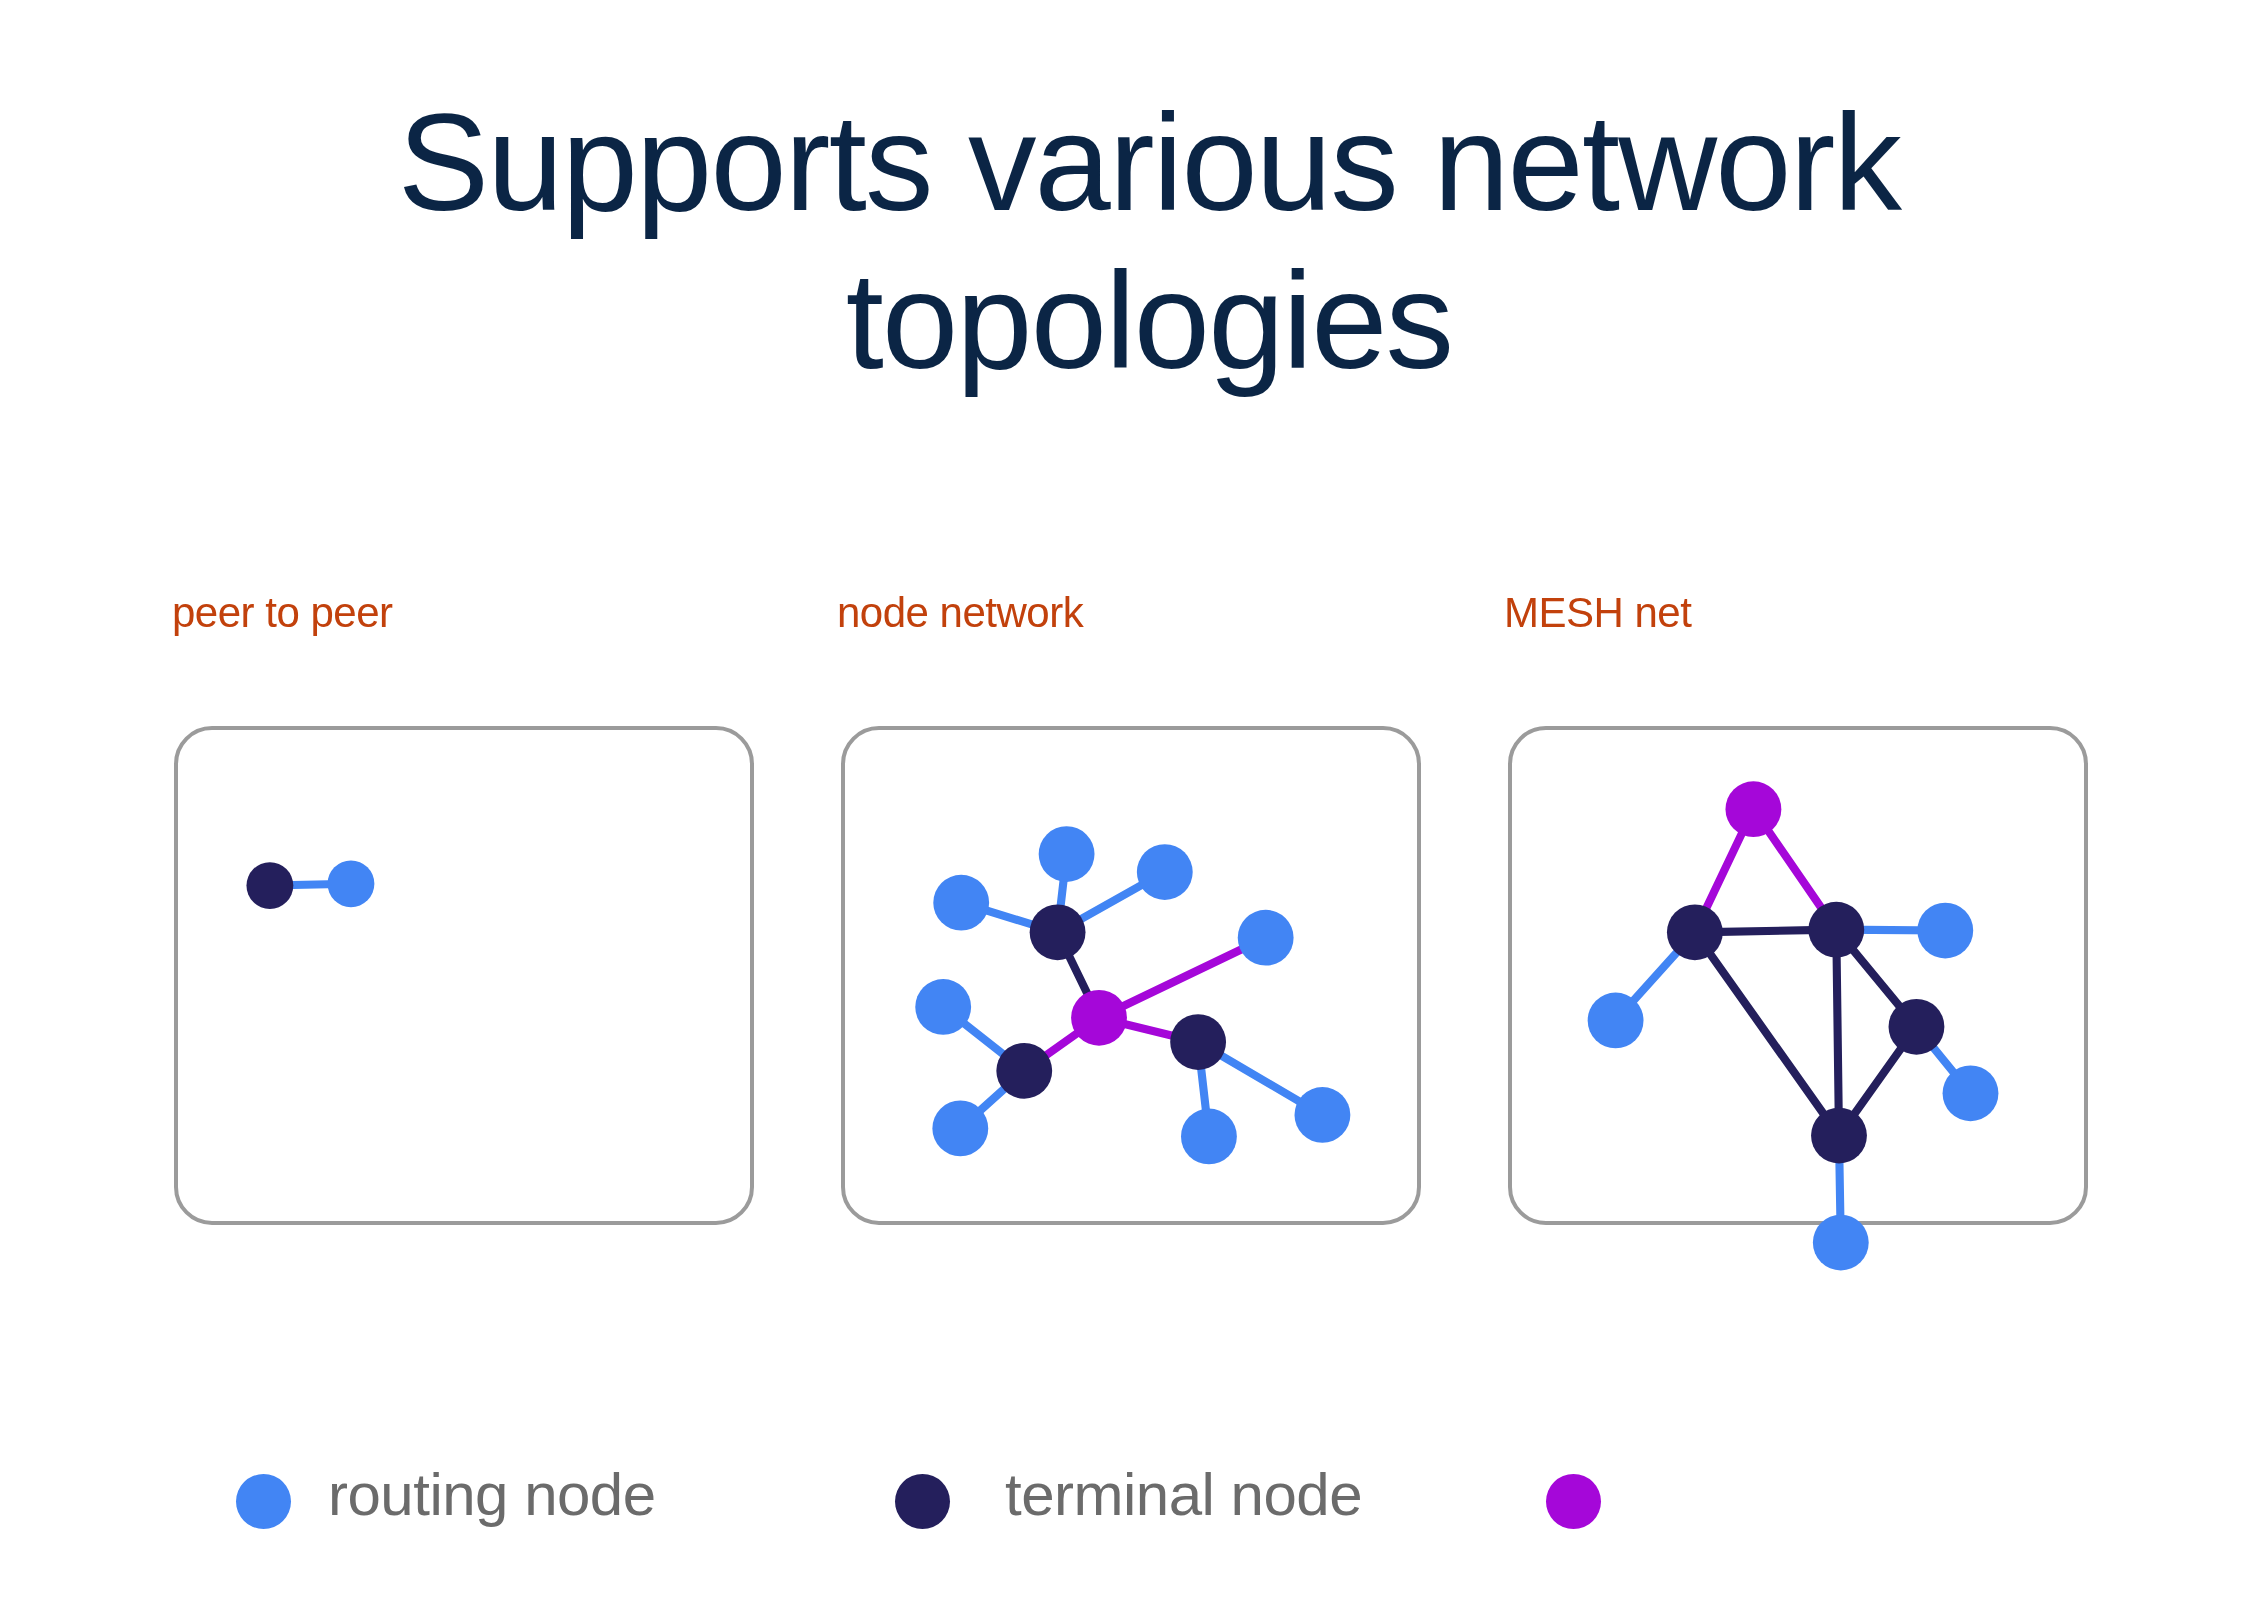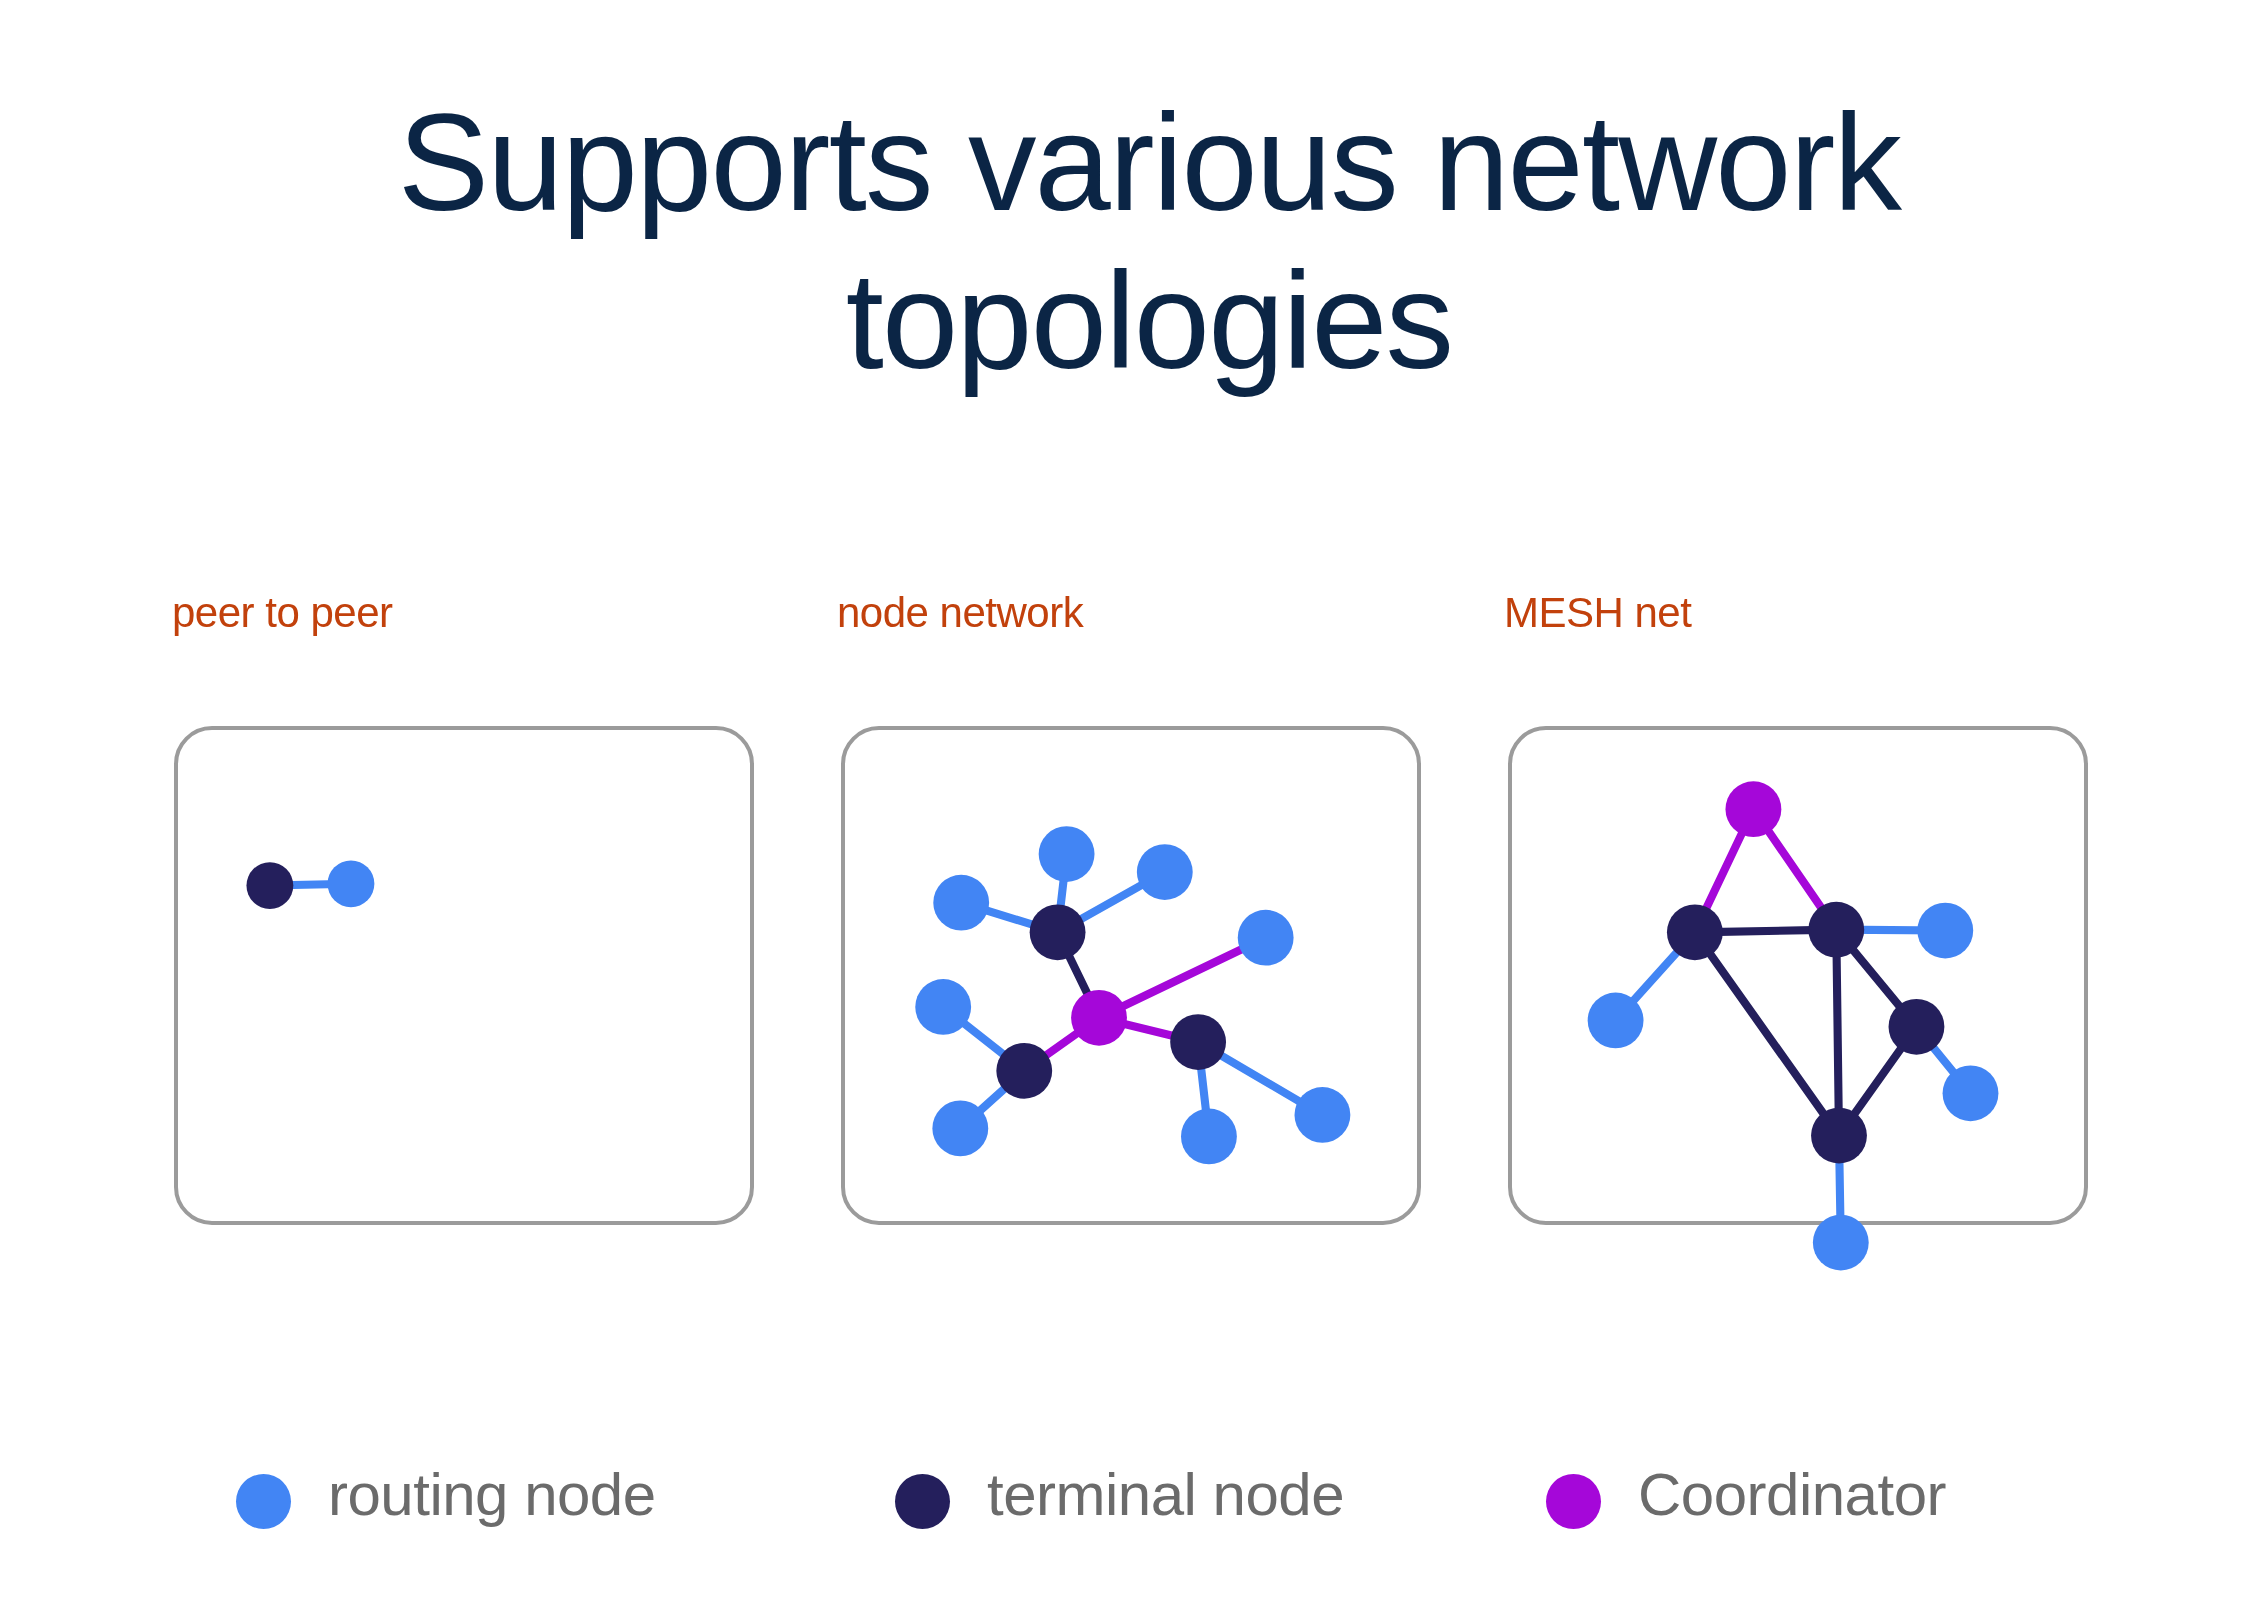--- a/index.html
+++ b/index.html
@@ -87,7 +87,7 @@
     align-items: flex-end;
   }
   #legend-item-0 { left: 236px; }
-  #legend-item-1 { left: 895px; }
+  #legend-item-1 { left: 895px; gap: 18px; }
   #legend-item-2 { left: 1546px; }
 
   .legend-dot {

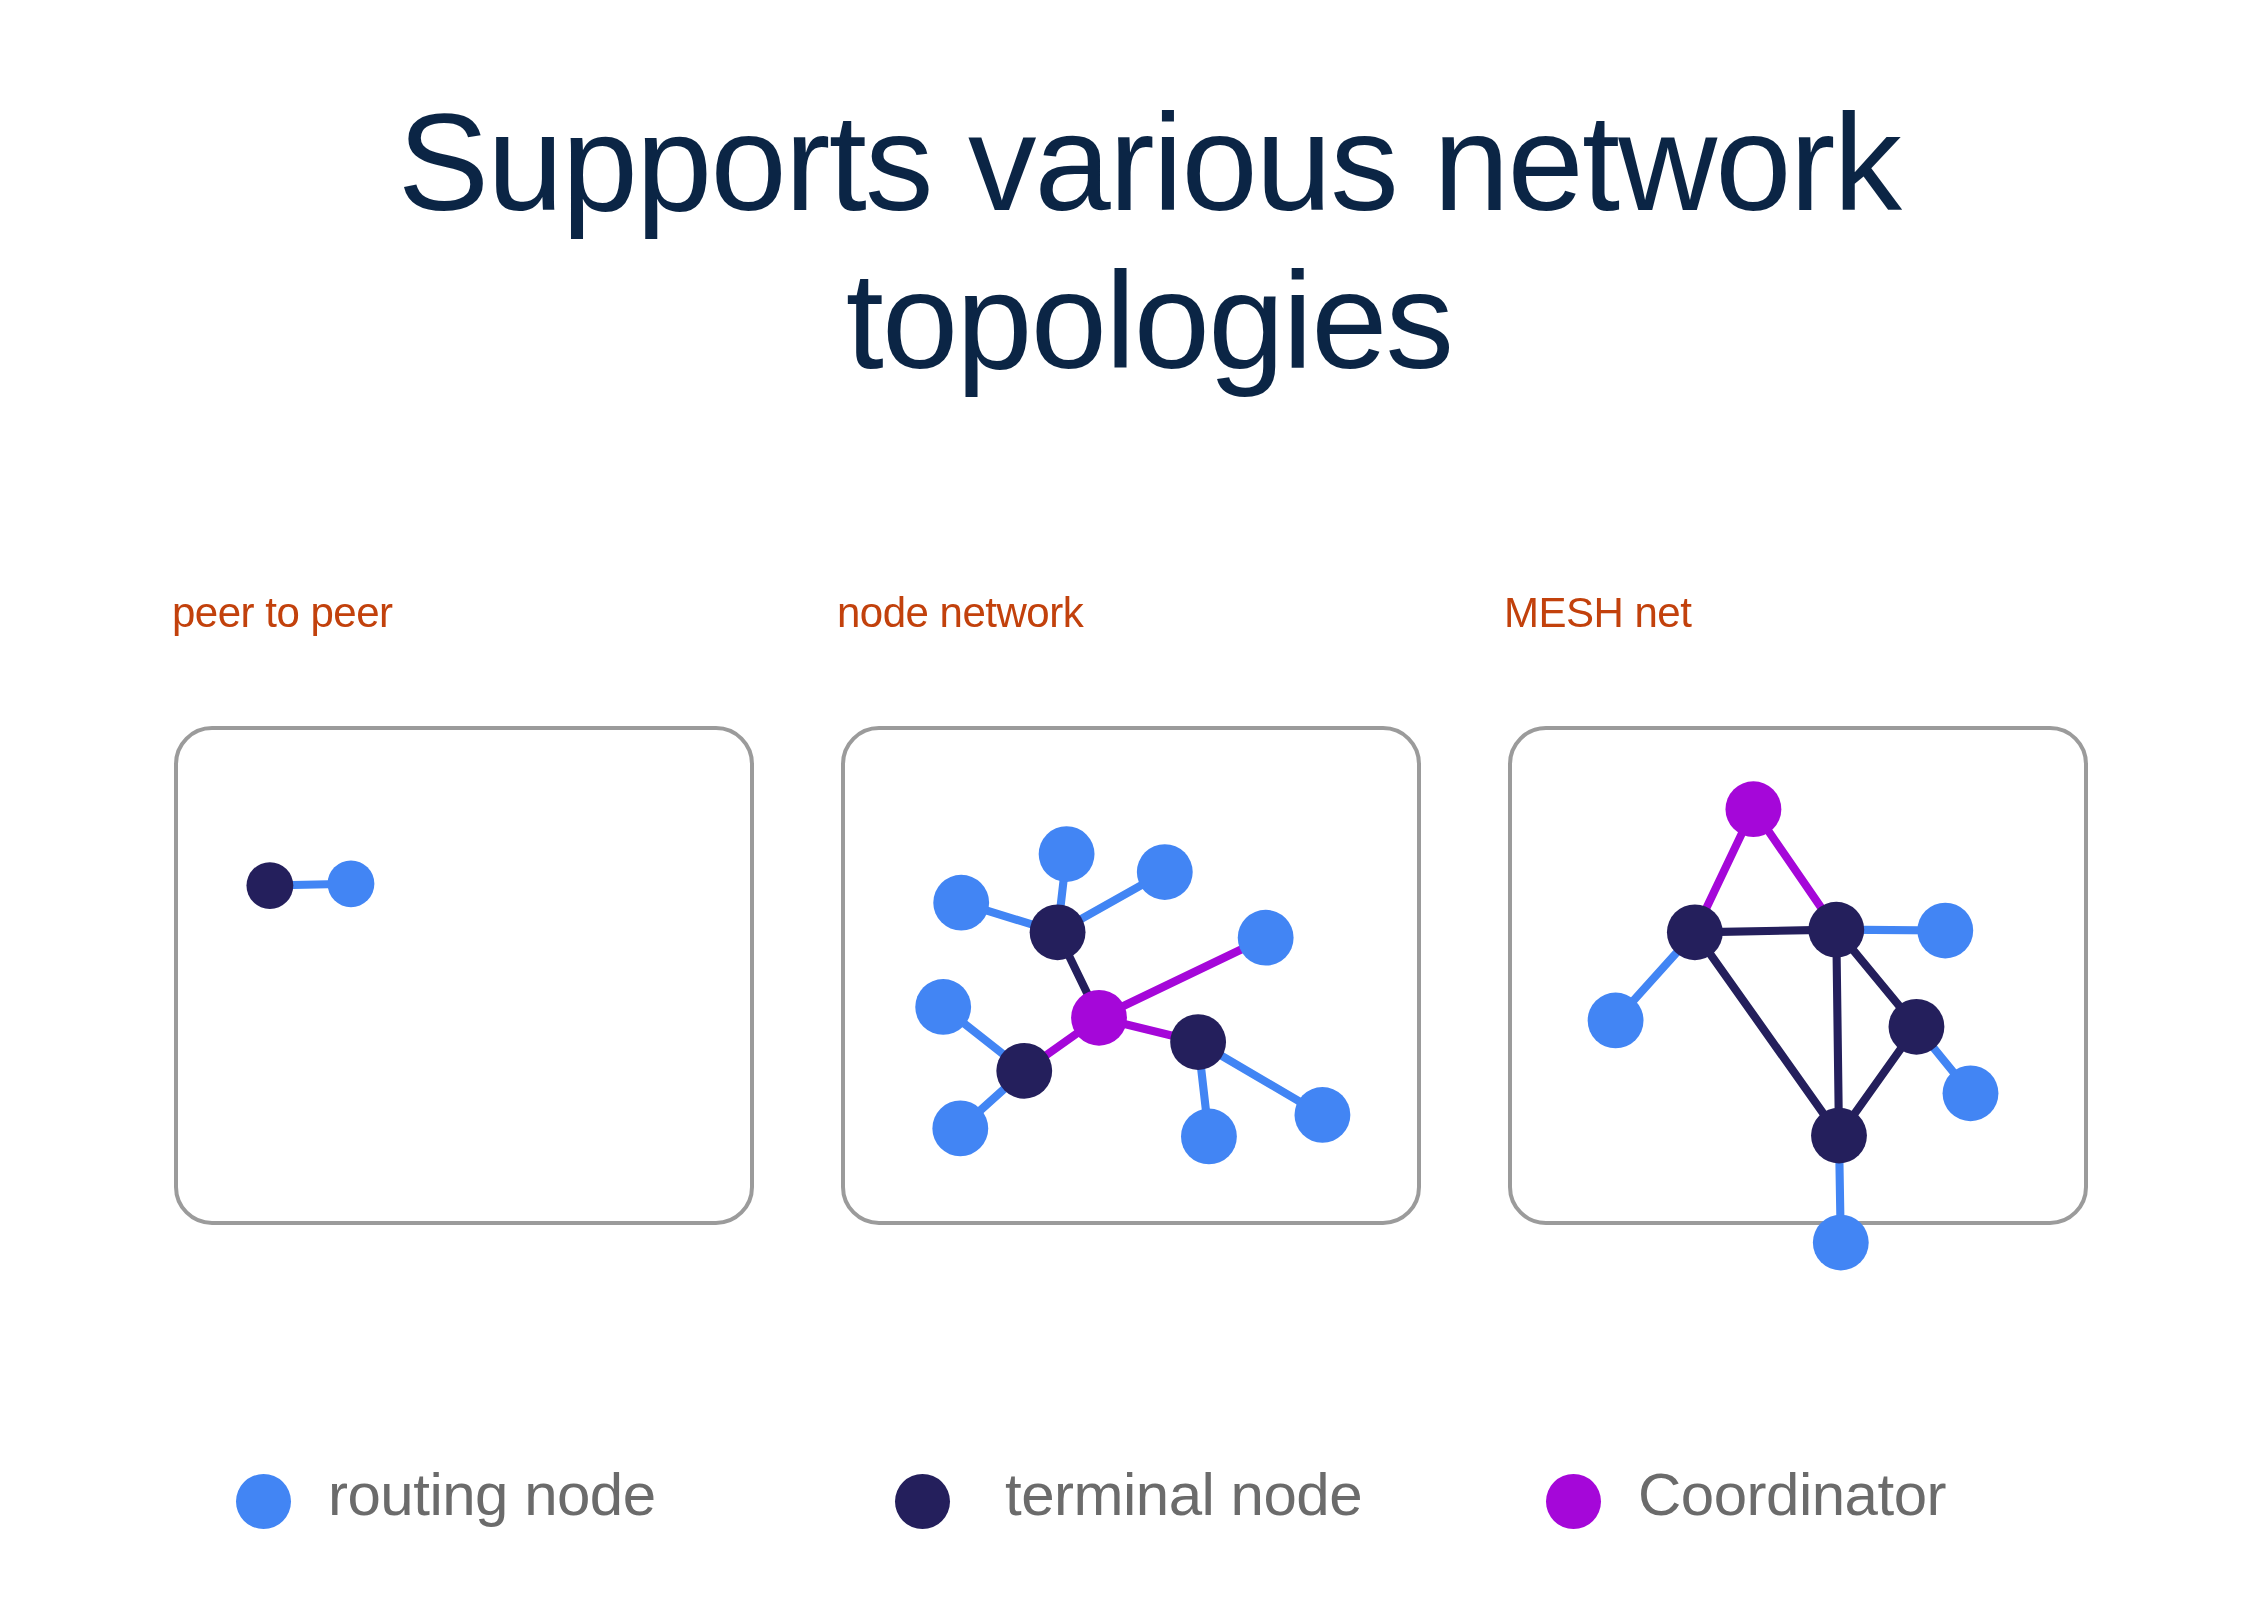--- a/index.html
+++ b/index.html
@@ -187,7 +187,6 @@
   </div>
   <div class="legend-item" id="legend-item-2">
     <span class="legend-dot" style="background: rgb(165, 7, 217);"></span>
-    <span class="legend-text">Coordinator</span>
   </div>
 </div>
 

